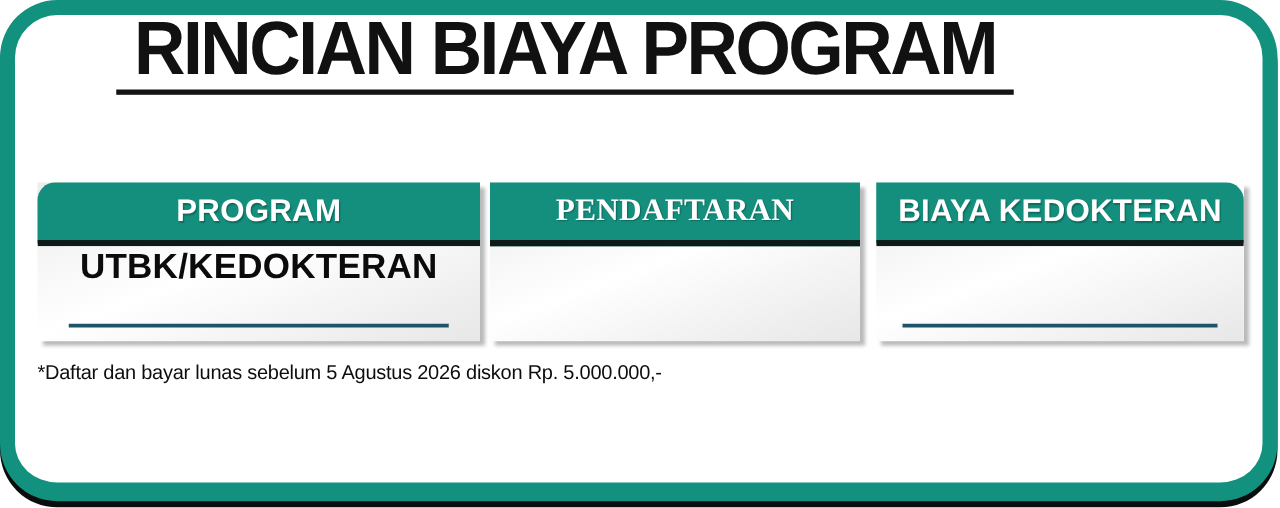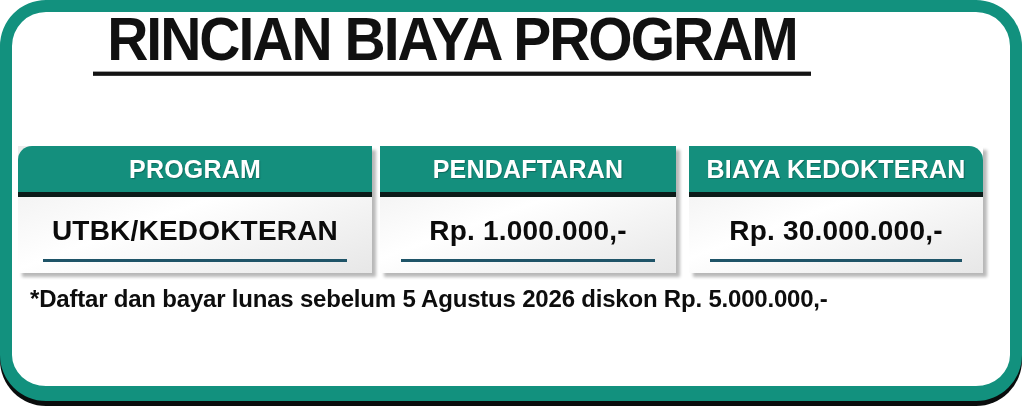--- a/index.html
+++ b/index.html
@@ -39,7 +39,7 @@
   }
   .title-line.second{margin-top:3px;}
   .fee-table{
-    position:absolute;left:18px;top:146px;width:965px;
+    position:absolute;left:30px;top:146px;width:965px;
     display:flex;
   }
   .fee-card{

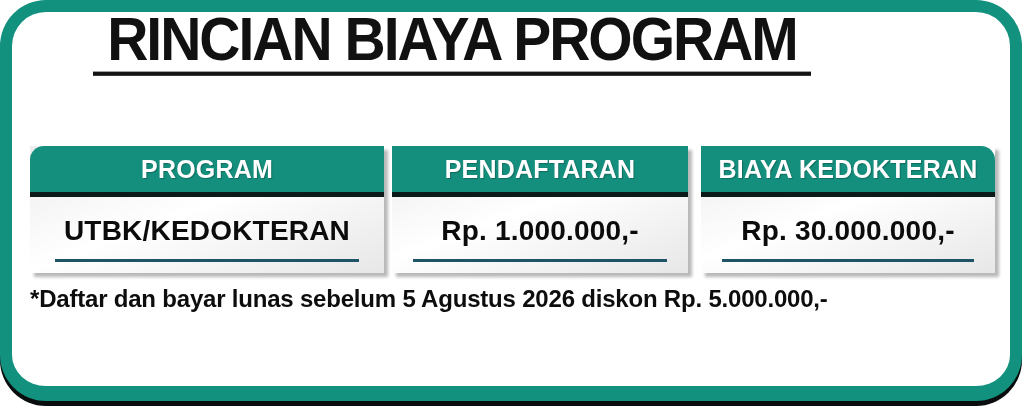--- a/index.html
+++ b/index.html
@@ -47,7 +47,7 @@
     background:linear-gradient(160deg,#ececec 0%,#ffffff 48%,#e7e7e7 100%);
   }
   .fee-card.c1{width:354px;margin-right:8px;}
-  .fee-card.c2{width:296px;margin-right:13px;}
+  .fee-card.c2{width:296px;margin-right:13px;font-family:Liberation Serif, serif;}
   .fee-card.c3{width:294px;}
   .fee-card.c1 .card-header{border-top-left-radius:14px;}
   .fee-card.c3 .card-header{border-top-right-radius:14px;}

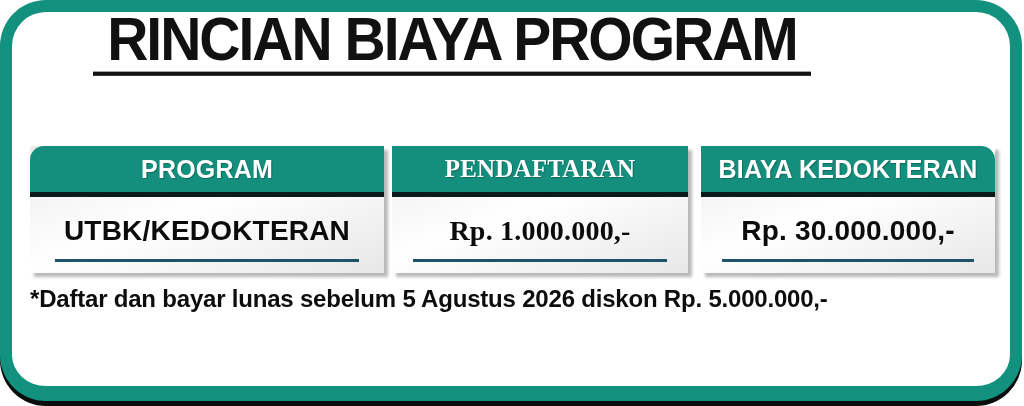--- a/index.html
+++ b/index.html
@@ -60,7 +60,7 @@
   }
   .card-body{
     height:76px;position:relative;
-    display:flex;align-items:center;justify-content:center;
+    display:flex;justify-content:center;
   }
   .card-value{
     font-size:28px;font-weight:bold;color:#0b0b0b;

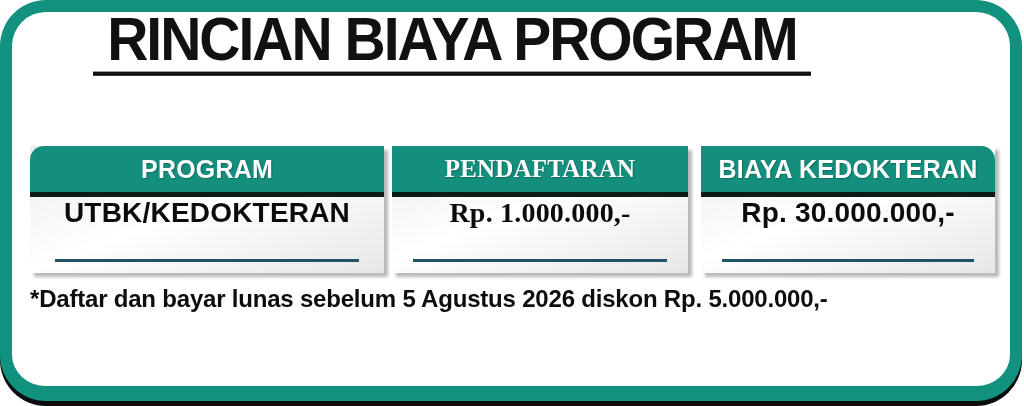--- a/index.html
+++ b/index.html
@@ -101,10 +101,6 @@
 
   <div class="fee-card c2">
     <div class="card-header">PENDAFTARAN</div>
-    <div class="card-body">
-      <div class="card-value">Rp. 1.000.000,-</div>
-      <div class="value-underline"></div>
-    </div>
   </div>
 
   <div class="fee-card c3">

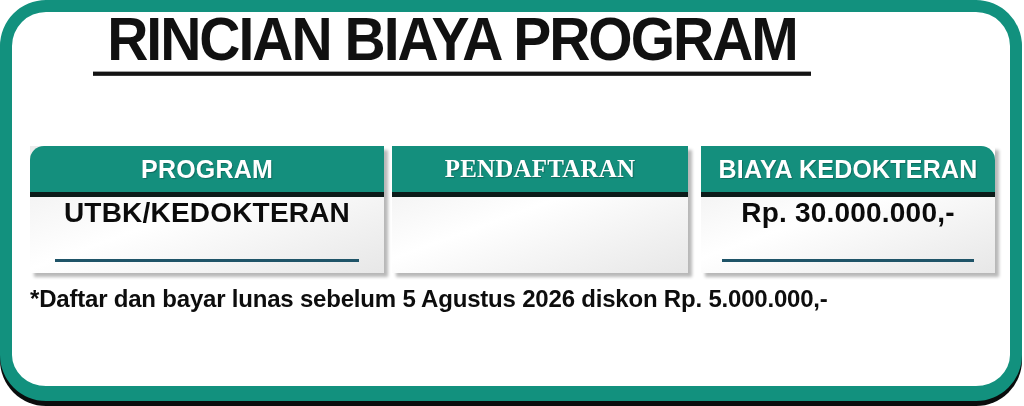--- a/index.html
+++ b/index.html
@@ -106,7 +106,6 @@
   <div class="fee-card c3">
     <div class="card-header">BIAYA KEDOKTERAN</div>
     <div class="card-body">
-      <div class="card-value">Rp. 30.000.000,-</div>
       <div class="value-underline"></div>
     </div>
   </div>

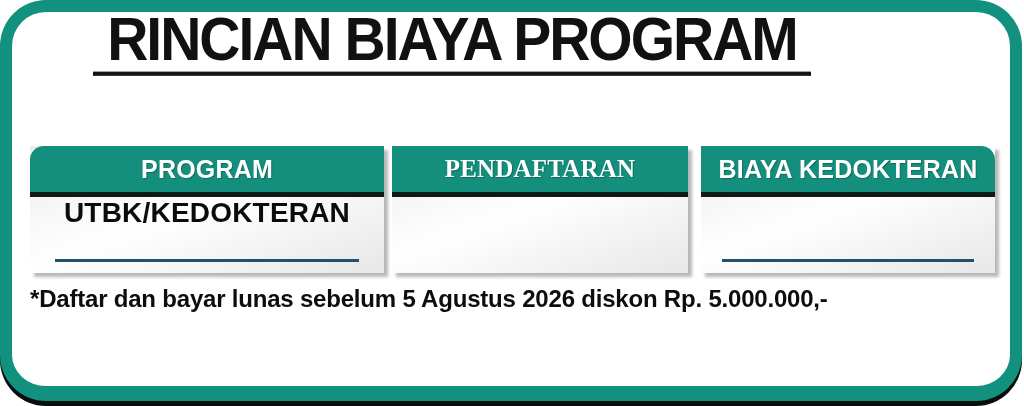--- a/index.html
+++ b/index.html
@@ -74,7 +74,7 @@
     position:absolute;left:30px;top:285px;width:980px;
   }
   .note-line{
-    font-size:24px;font-weight:bold;color:var(--note_color);
+    font-size:16px;font-weight:normal;color:var(--note_color);
     line-height:28px;letter-spacing:-0.2px;white-space:nowrap;
   }
 </style>

